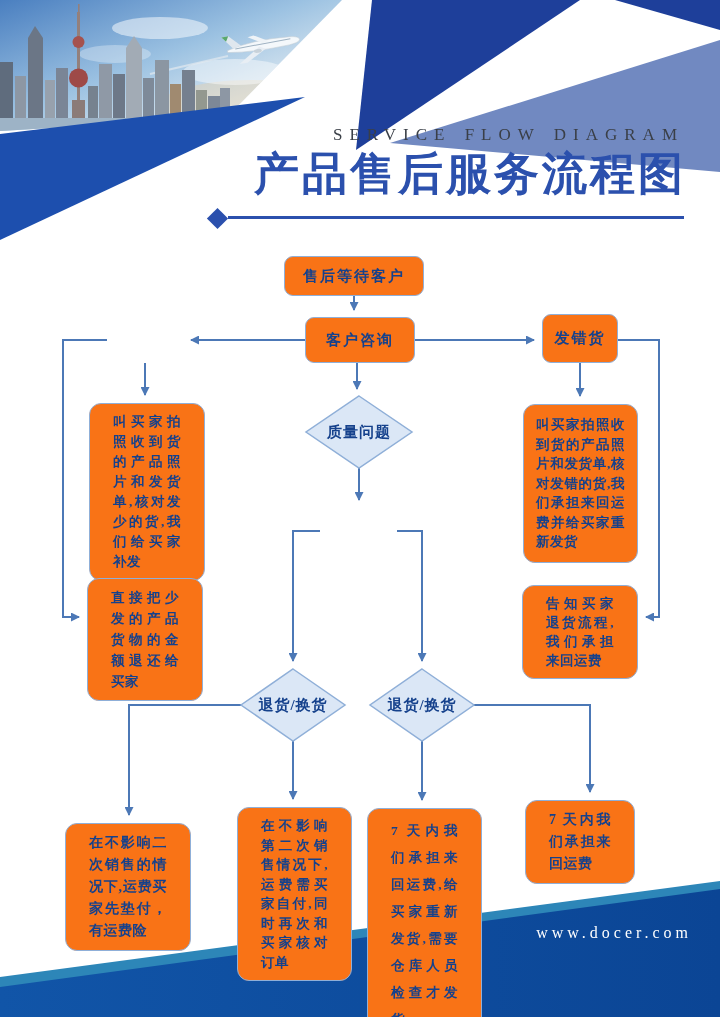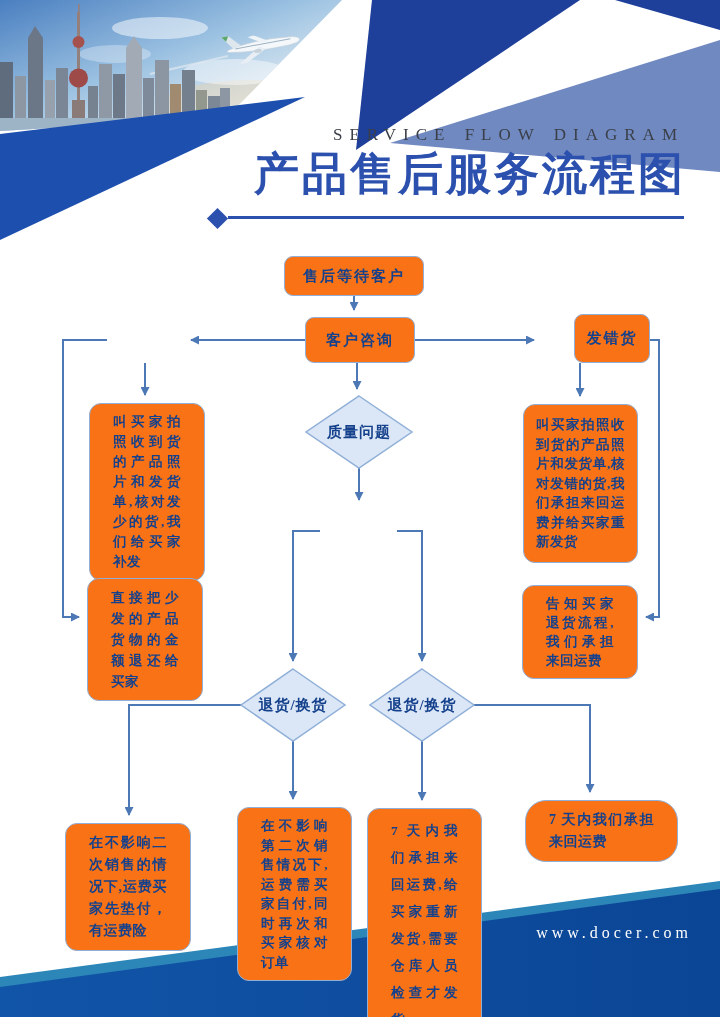--- a/index.html
+++ b/index.html
@@ -144,7 +144,7 @@
   <div class="node label-node" style="left:305px;top:317px;width:110px;height:46px;">客户咨询</div>
 
 
-  <div class="node label-node" style="left:542px;top:314px;width:76px;height:49px;margin-left:32px;">发错货</div>
+  <div class="node label-node" style="left:542px;top:314px;width:76px;height:49px;">发错货</div>
 
   <div class="diamond-label" style="left:307px;top:423px;">质量问题</div>
 

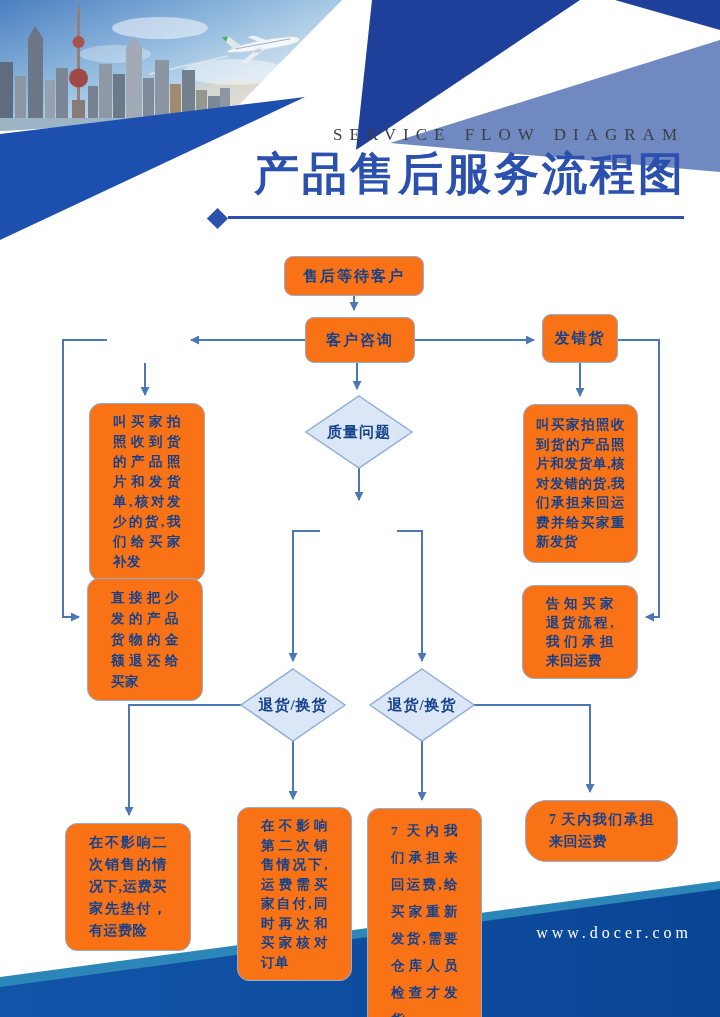--- a/index.html
+++ b/index.html
@@ -167,7 +167,7 @@
 
   <div class="node para-node" style="left:367px;top:808px;width:115px;min-height:109px;line-height:27px;">7 天内我们承担来回运费,给买家重新发货,需要仓库人员检查才发货</div>
 
-  <div class="node para-node" style="left:525px;top:800px;width:153px;min-height:60px;line-height:22px;font-size:14px;border-radius:21px;">7 天内我们承担来回运费</div>
+  <div class="node para-node" style="left:525px;top:800px;width:110px;min-height:60px;line-height:22px;font-size:14px;">7 天内我们承担来回运费</div>
 
   <div class="footer-url">www.docer.com</div>
 

